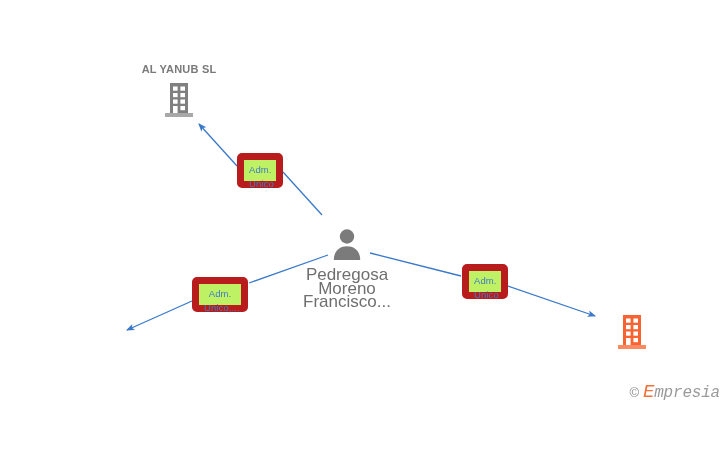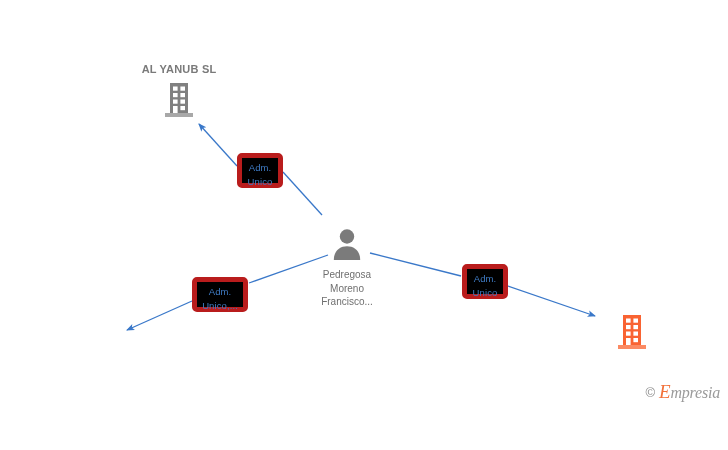--- a/index.html
+++ b/index.html
@@ -71,9 +71,9 @@
   .edge-chip {
     position: absolute;
     box-sizing: border-box;
-    border: 5px solid #b91c1c;
+    border: 7px solid #b91c1c;
     border-radius: 5px;
-    background: #000000;
+    background: #bef264;
     color: #3f7bc4;
     font-size: 9.5px;
     line-height: 14px;

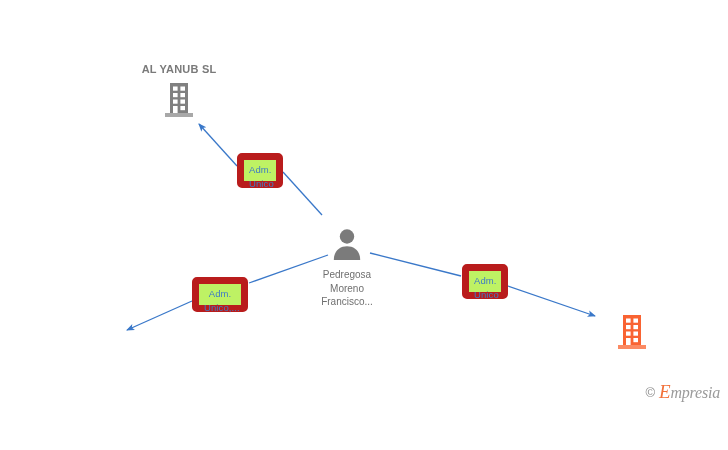--- a/index.html
+++ b/index.html
@@ -55,7 +55,7 @@
   }
   .node.person .node-label {
     font-weight: normal;
-    font-size: 10px;
+    font-size: 17px;
     color: #6f6f6f;
     letter-spacing: 0;
     margin-top: 8px;

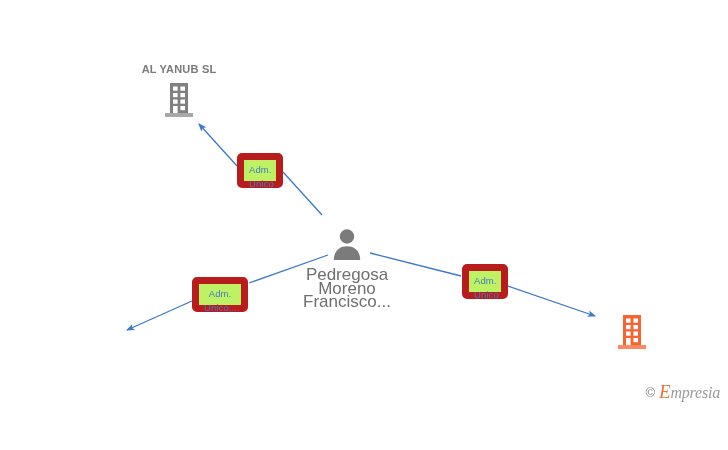--- a/index.html
+++ b/index.html
@@ -98,7 +98,7 @@
     color: #8b8b8b;
   }
   #watermark .brand {
-    font-family: Liberation Serif, serif;
+    font-family: Liberation Mono, monospace;
     font-style: italic;
     font-size: 16px;
     color: #9a9a9a;

